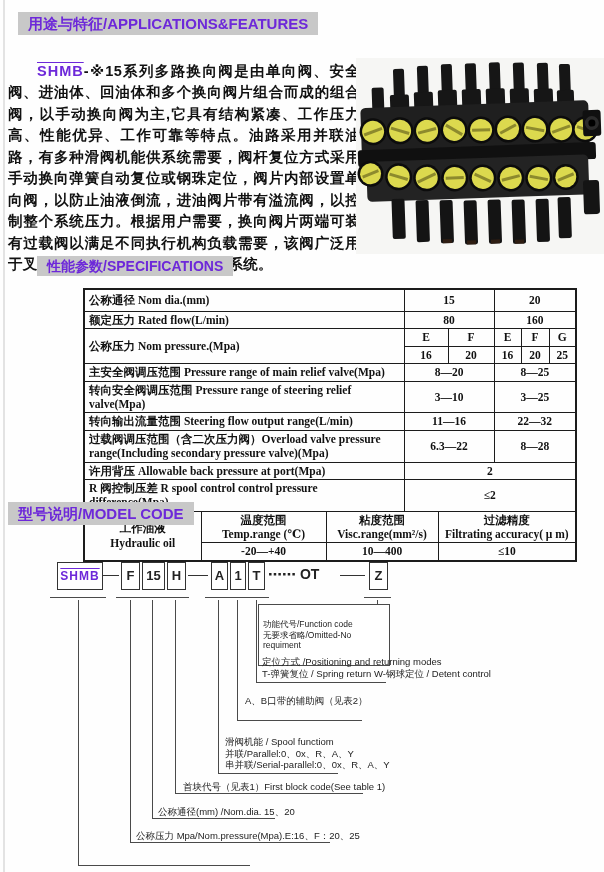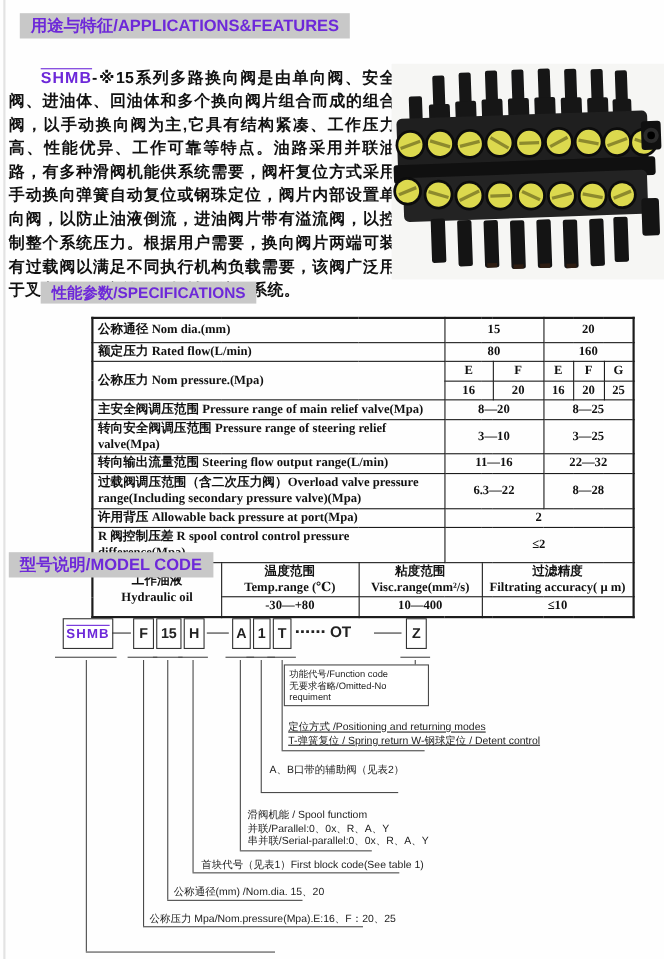--- a/index.html
+++ b/index.html
@@ -283,7 +283,7 @@
       </td>
     </tr>
     <tr style="height:14px">
-      <td class="val">-30—+80</td>
+      <td class="val">-20—+40</td>
       <td class="val" colspan="2">10—400</td>
       <td class="val" colspan="5">≤10</td>
     </tr>

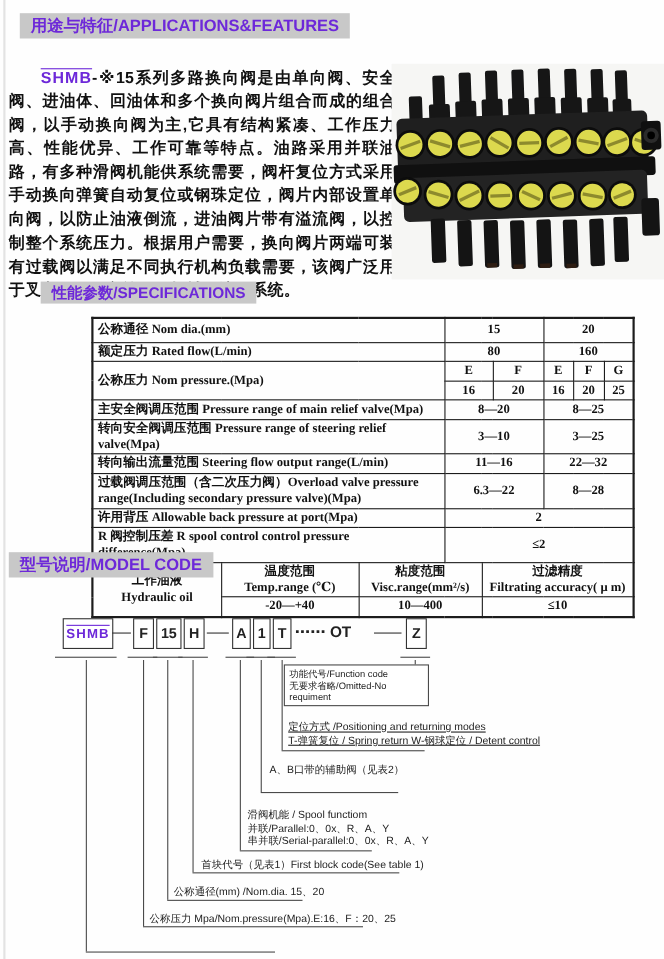--- a/index.html
+++ b/index.html
@@ -40,7 +40,7 @@
   .ctext{position:absolute;white-space:nowrap;line-height:11.5px;}
   .ctext div{white-space:nowrap;}
   .fbox{position:absolute;left:258px;top:54px;width:122px;border:1px solid #4a4a4a;
-        padding:2px 4px;font-size:8.5px;line-height:10.5px;background:#fff;}
+        padding:14px 4px;font-size:8.5px;line-height:10.5px;background:#fff;}
 </style>
 </head>
 <body>

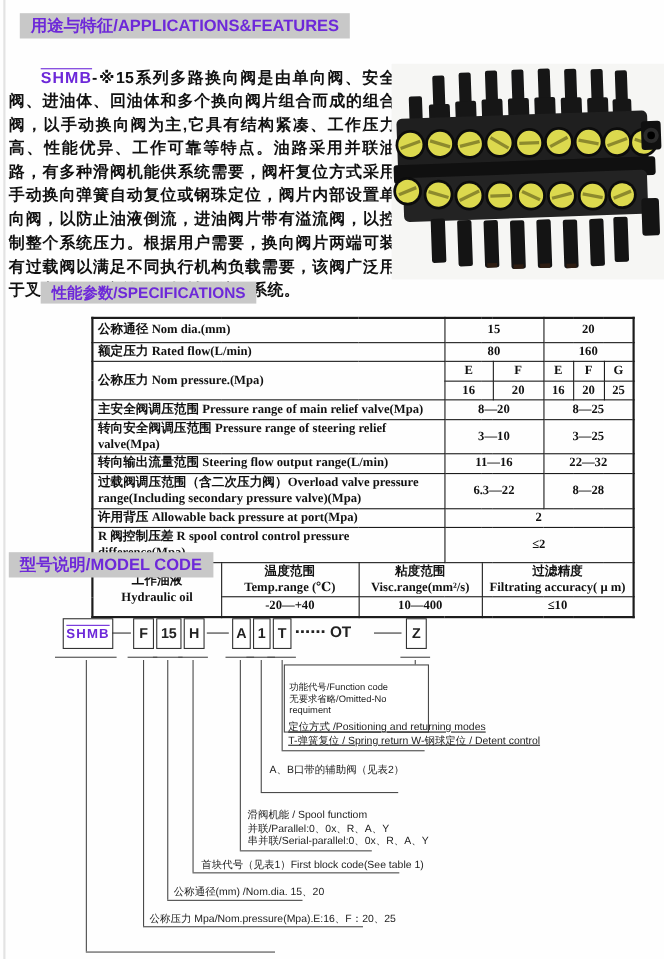--- a/index.html
+++ b/index.html
@@ -330,7 +330,7 @@
       <div>无要求省略/Omitted-No requiment</div>
     </div>
 
-    <div class="ctext" style="left:262px;top:106px;text-decoration:underline;">
+    <div class="ctext" style="left:262px;top:106px;">
       <div>定位方式 /Positioning and returning modes</div>
       <div>T-弹簧复位  / Spring  return  W-钢球定位 / Detent control</div>
     </div>

